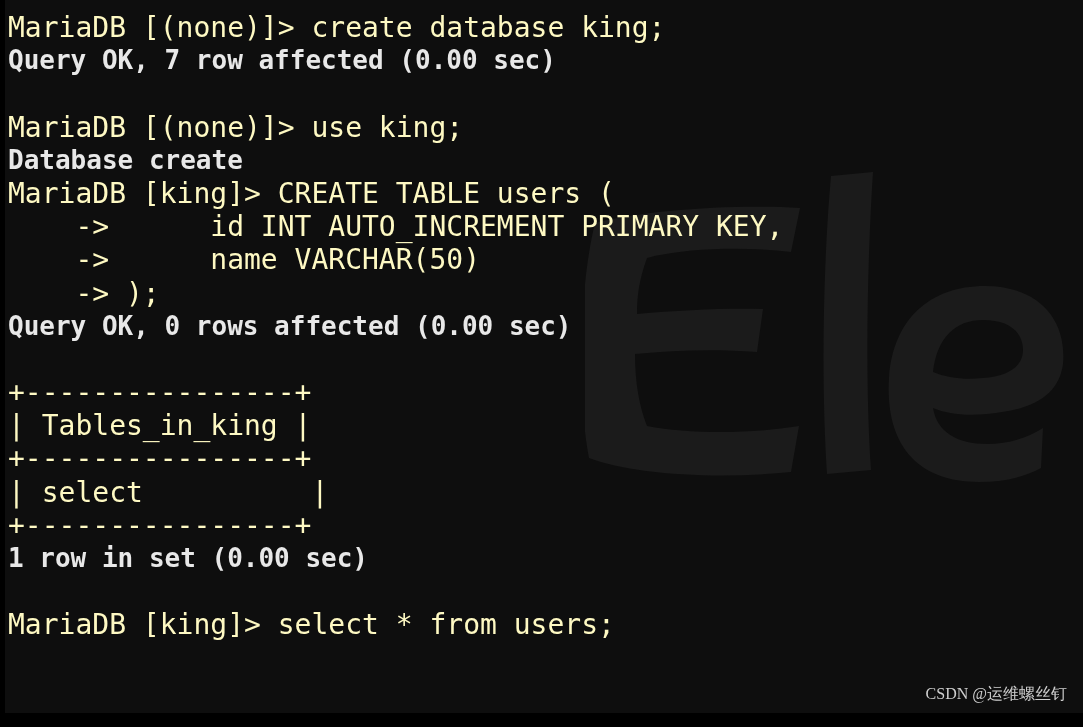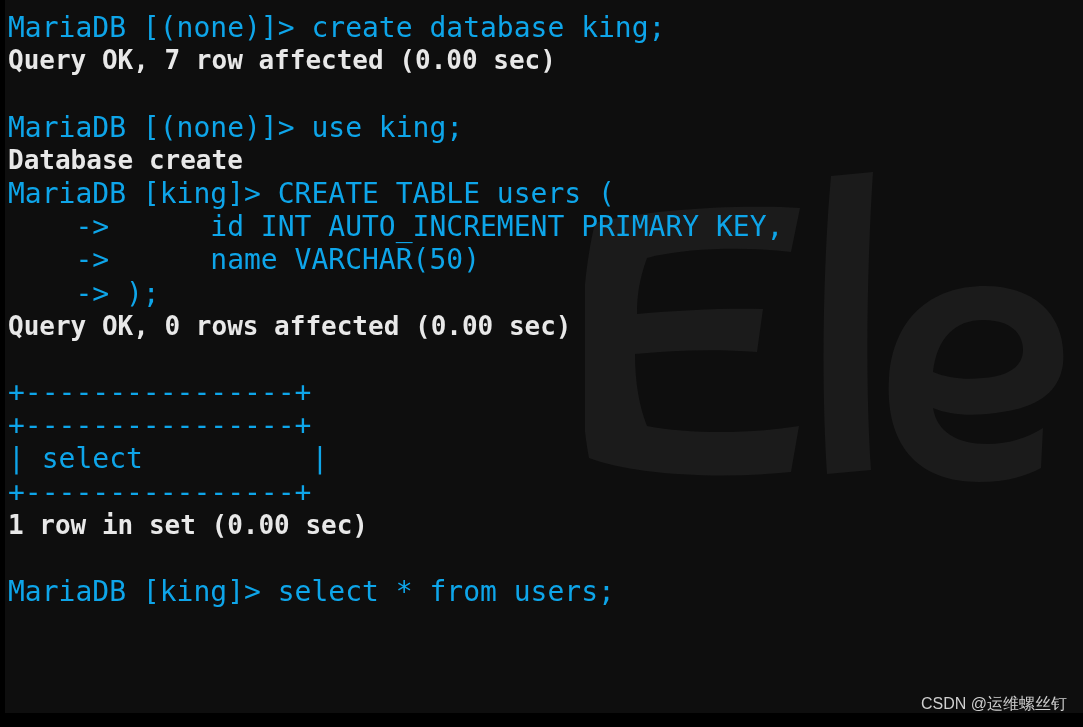--- a/index.html
+++ b/index.html
@@ -54,7 +54,7 @@
     font-size: 28px;
     letter-spacing: 0px;
     white-space: pre;
-    color: #0ea5e9;
+    color: #fef9c3;
     font-weight: normal;
   }
   .line.out {

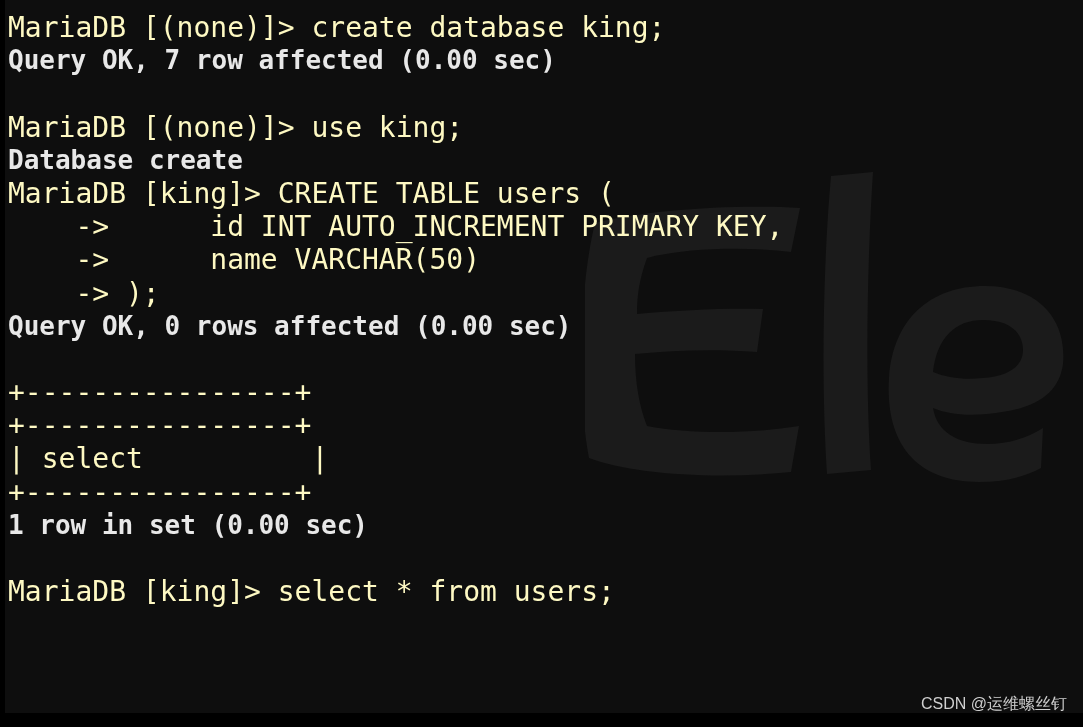--- a/index.html
+++ b/index.html
@@ -113,6 +113,7 @@
       <div class="line out">Query OK, 0 rows affected (0.00 sec)</div>
       <div class="line blank"></div>
       <div class="line">+----------------+</div>
+      <div class="line">| Tables_in_king |</div>
       <div class="line">+----------------+</div>
       <div class="line">| select          |</div>
       <div class="line">+----------------+</div>

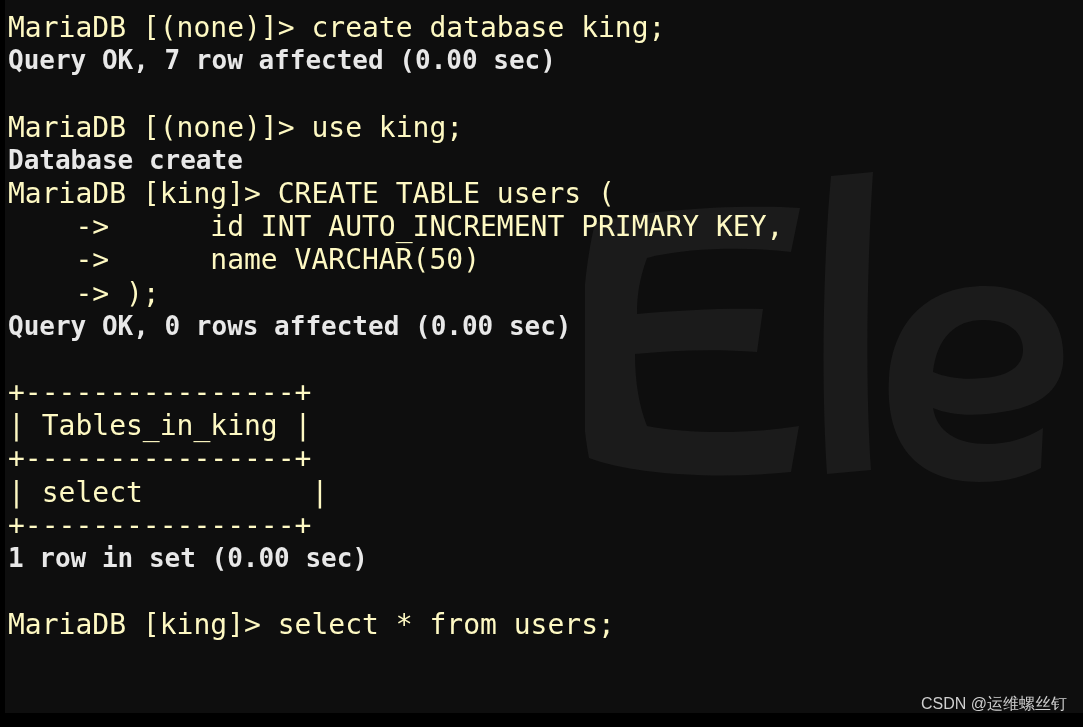--- a/index.html
+++ b/index.html
@@ -66,9 +66,9 @@
   #csdn-watermark {
     position: absolute;
     right: 16px;
-    bottom: 12px;
+    bottom: 22px;
     z-index: 6;
-    font-family: Liberation Sans, sans-serif;
+    font-family: Liberation Serif, serif;
     font-size: 16px;
     color: #cfcfcf;
     white-space: pre;

